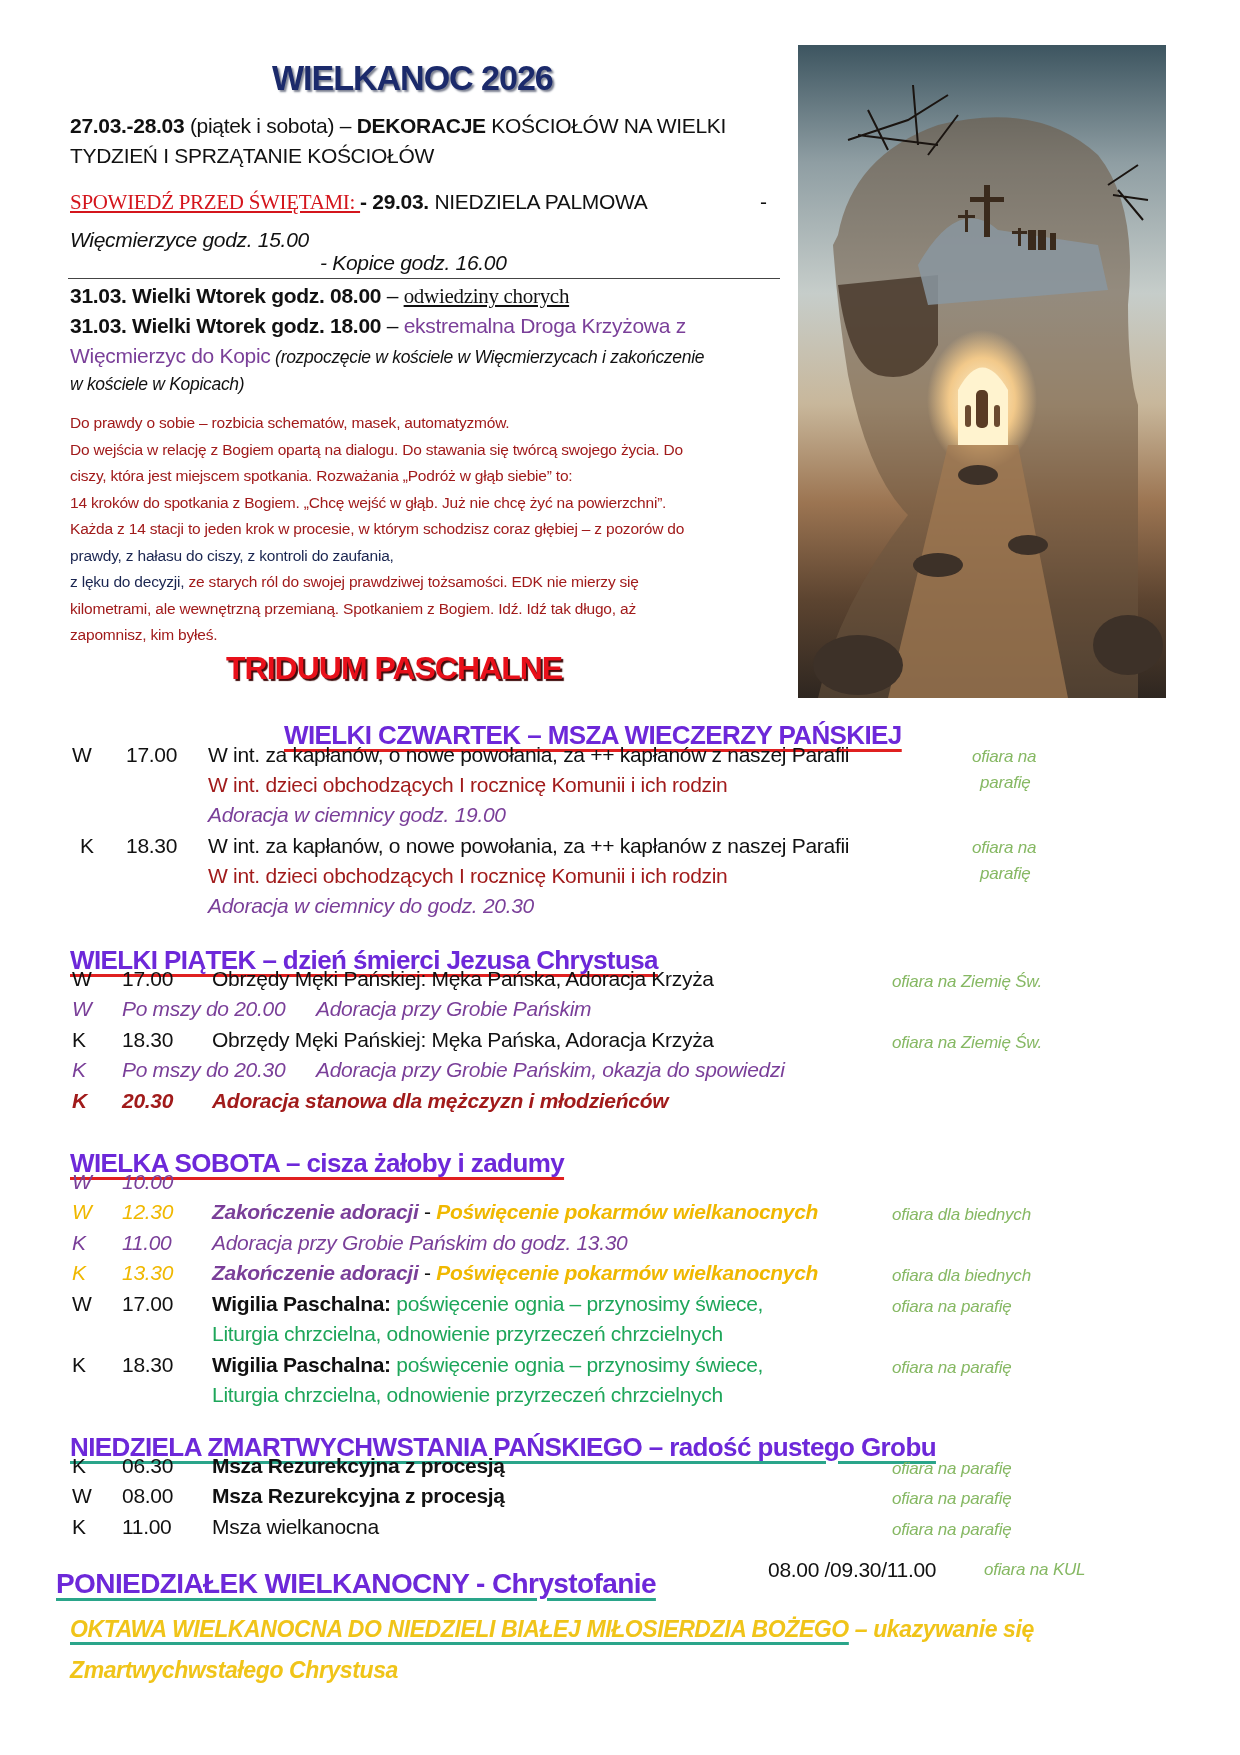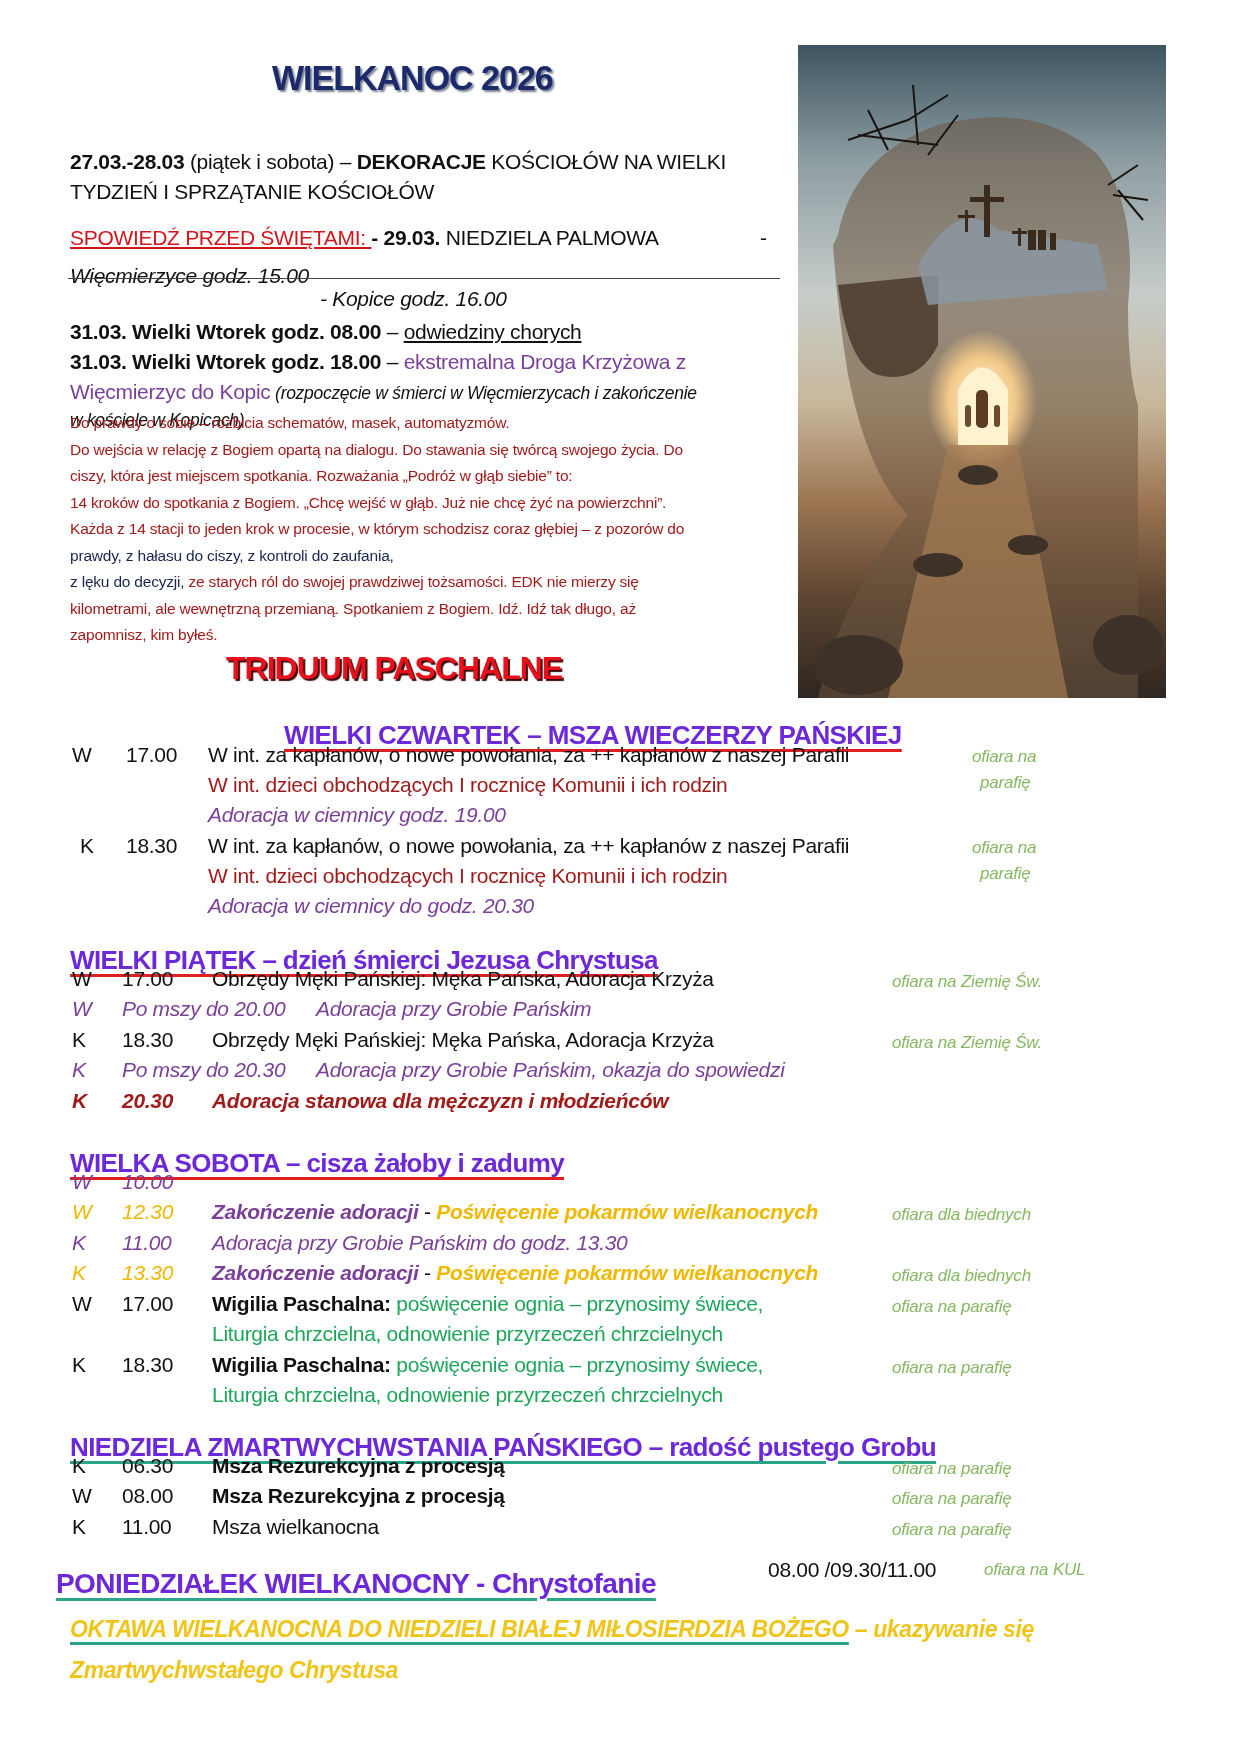--- a/index.html
+++ b/index.html
@@ -11,7 +11,7 @@
   .title-main { left: 272px; top: 58px; font-size: 34px; font-weight: 900; color: #1b2a6b;
     letter-spacing: -1px; text-shadow: 2px 2px 2px #7d8292; font-family: "Liberation Sans", sans-serif;
     transform: scaleY(1.05); }
-  .line { left: 70px; font-size: 21px; line-height: 30px; white-space: nowrap; letter-spacing: -0.3px; margin-top: 36px; }
+  .line { left: 70px; font-size: 21px; line-height: 30px; white-space: nowrap; letter-spacing: -0.3px; }
   .b { font-weight: bold; }
   .i { font-style: italic; }
   .u { text-decoration: underline; }

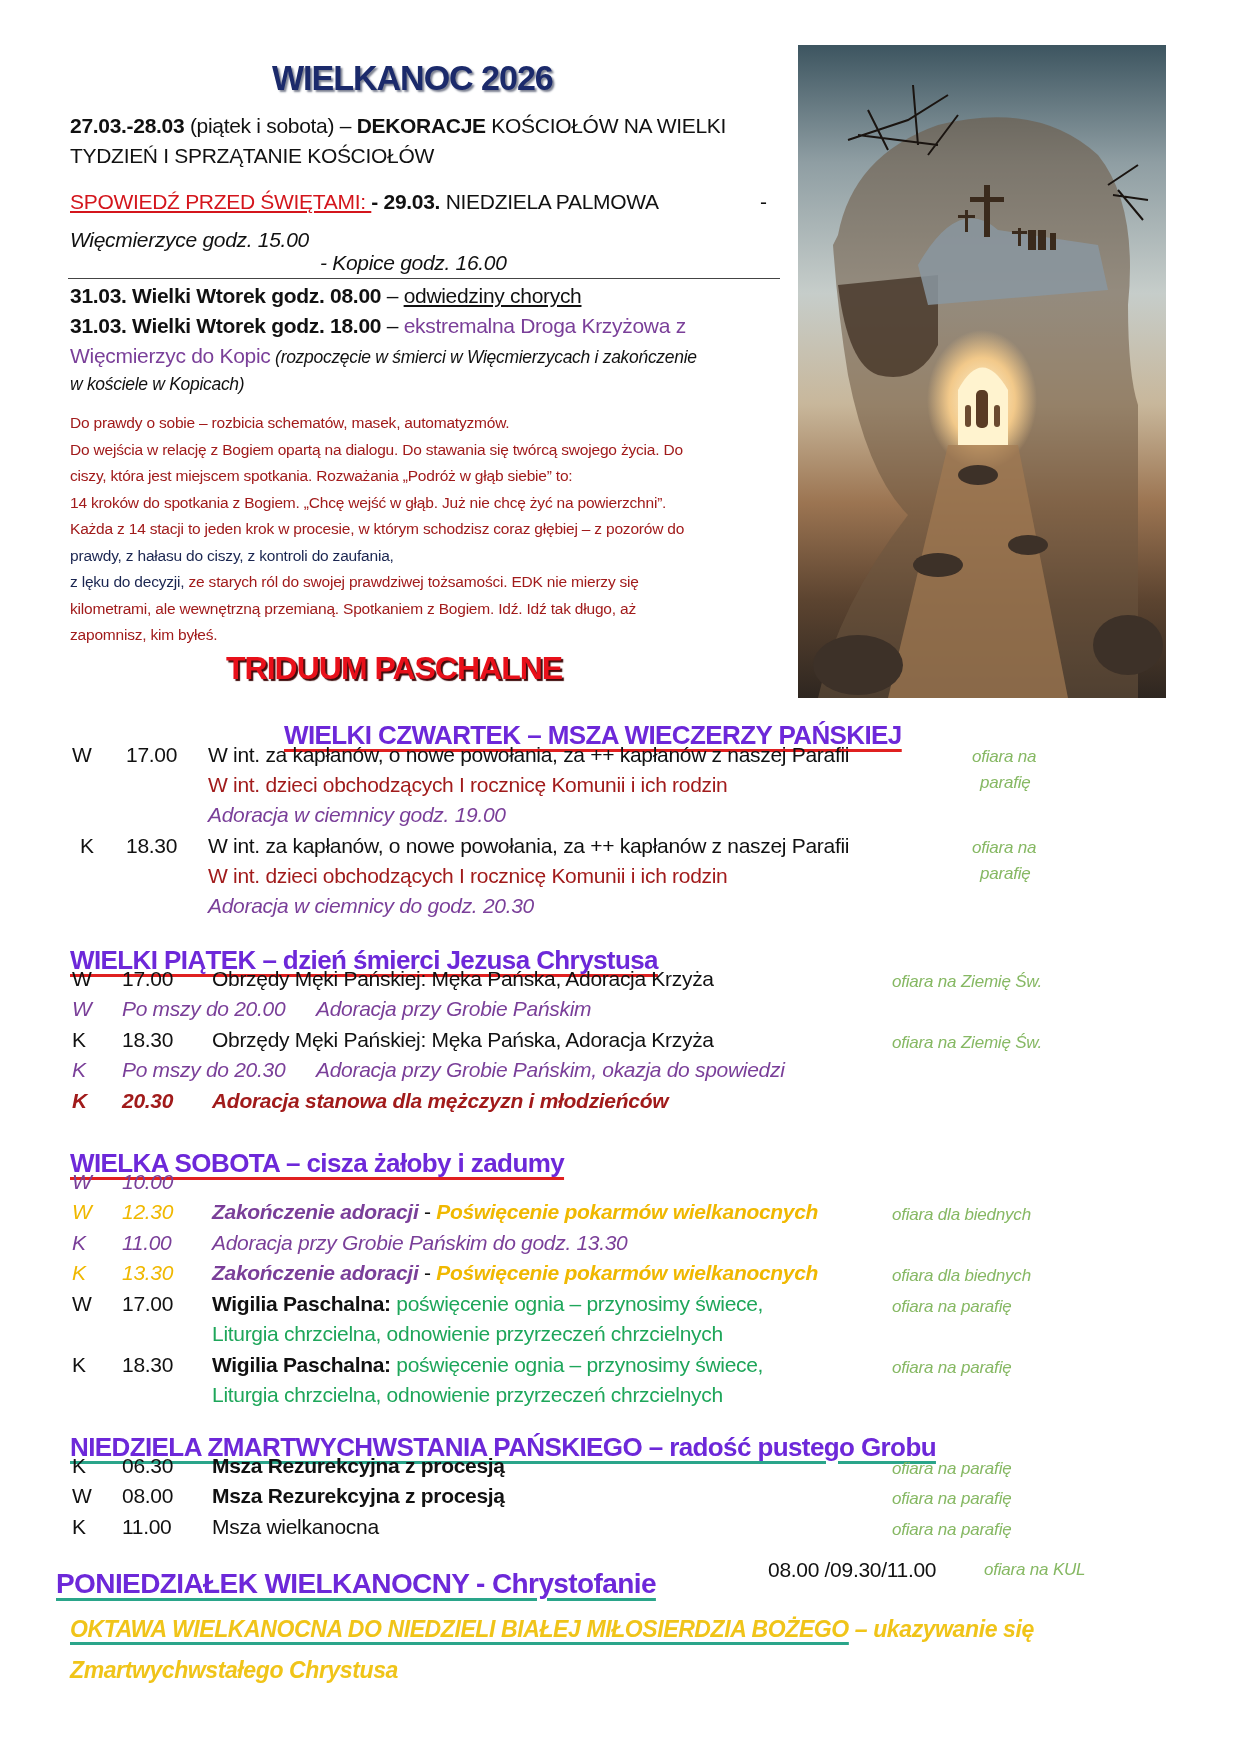--- a/index.html
+++ b/index.html
@@ -14,7 +14,7 @@
   .line { left: 70px; font-size: 21px; line-height: 30px; white-space: nowrap; letter-spacing: -0.3px; }
   .b { font-weight: bold; }
   .i { font-style: italic; }
-  .u { text-decoration: underline; }
+  .u { text-decoration: underline; font-family: Liberation Serif, serif; }
   .red { color: #d4151c; }
   .purple { color: #7a3f99; }
   .dred { color: #a11b1b; }

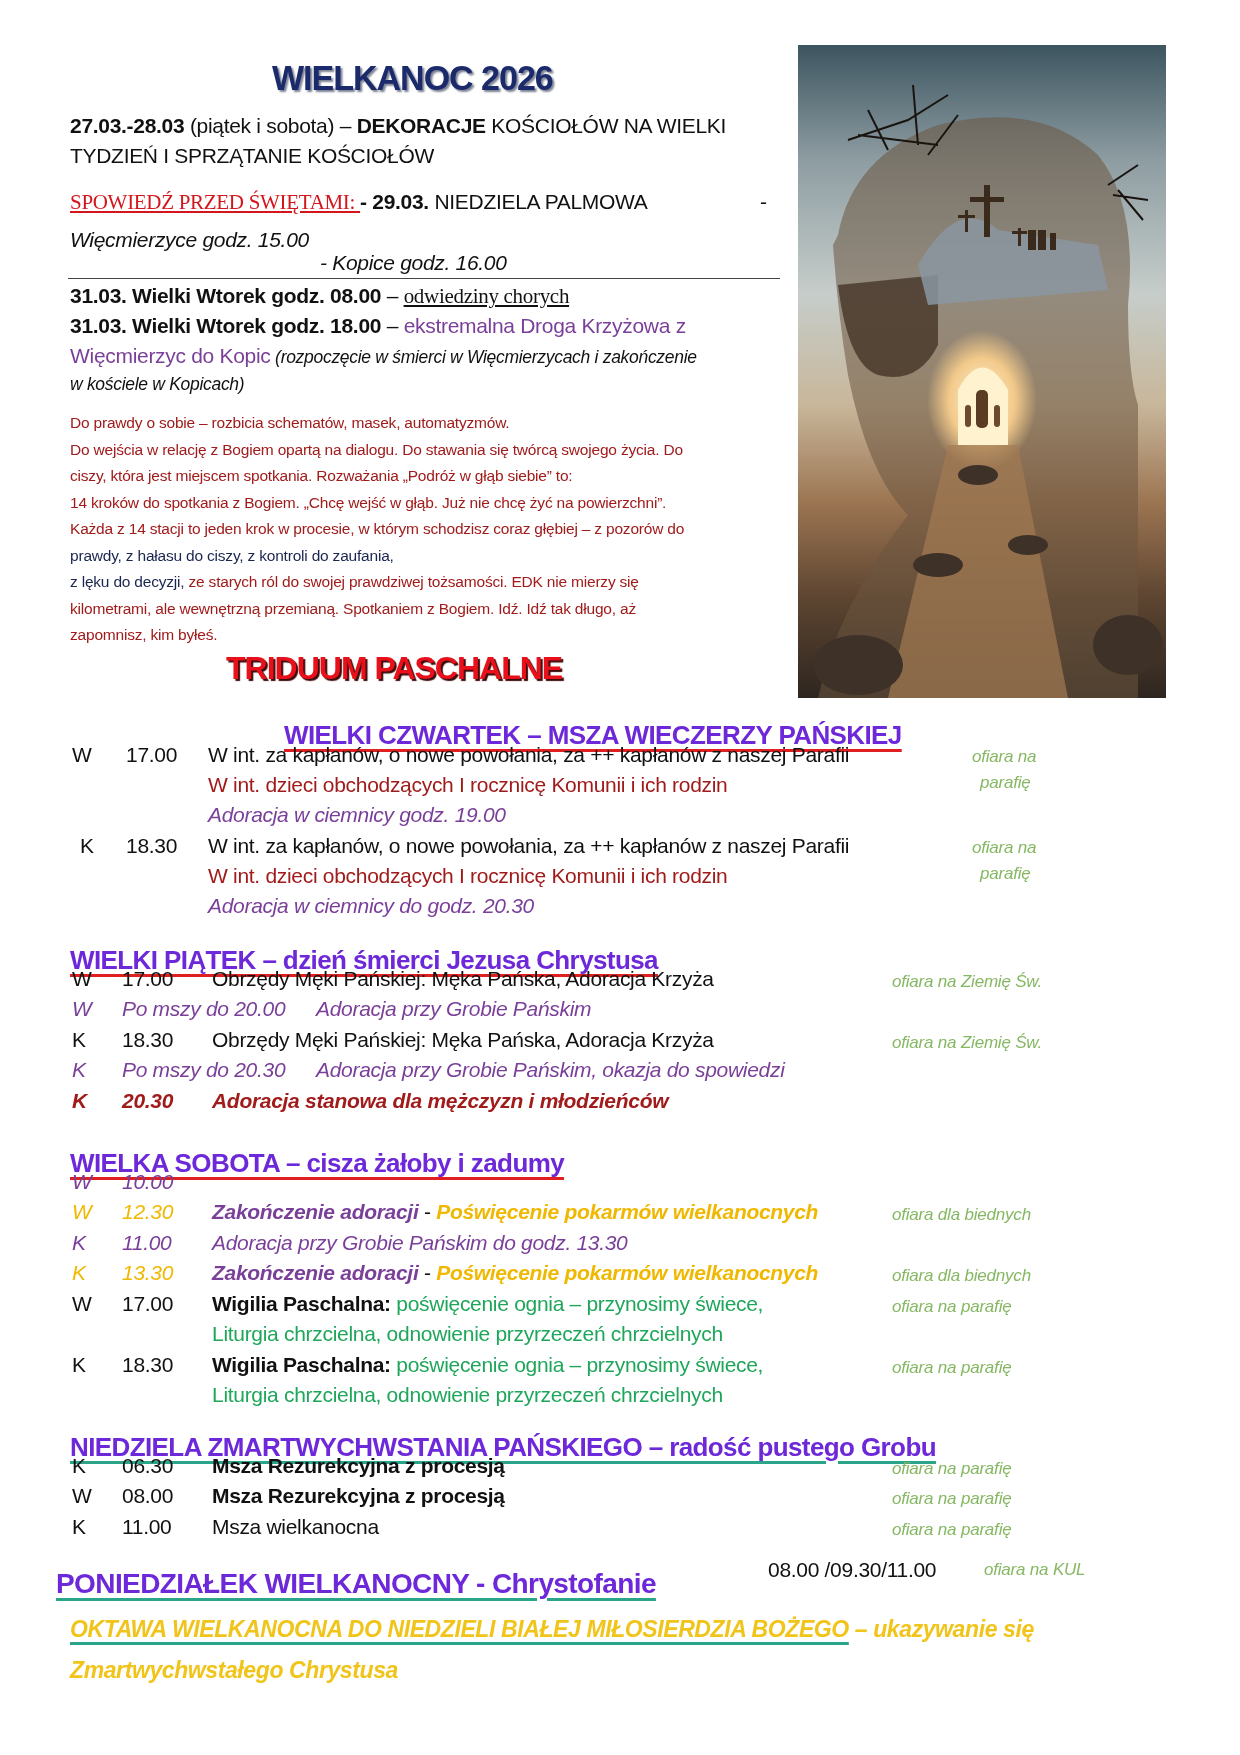--- a/index.html
+++ b/index.html
@@ -70,7 +70,7 @@
   <span class="b">31.03. Wielki Wtorek  godz. 18.00</span><span> – </span><span class="purple">ekstremalna Droga Krzyżowa z</span>
 </div>
 <div class="abs line" style="top:341px;">
-  <span class="purple">Więcmierzyc do Kopic</span><span class="i" style="font-size:17.5px;"> (rozpoczęcie w śmierci w Więcmierzycach i zakończenie</span>
+  <span class="purple">Więcmierzyc do Kopic</span><span class="i" style="font-size:17.5px;"> (rozpoczęcie w kościele w Więcmierzycach i zakończenie</span>
 </div>
 <div class="abs line i" style="top:369px; font-size:17.5px;">w kościele w Kopicach)</div>
 

